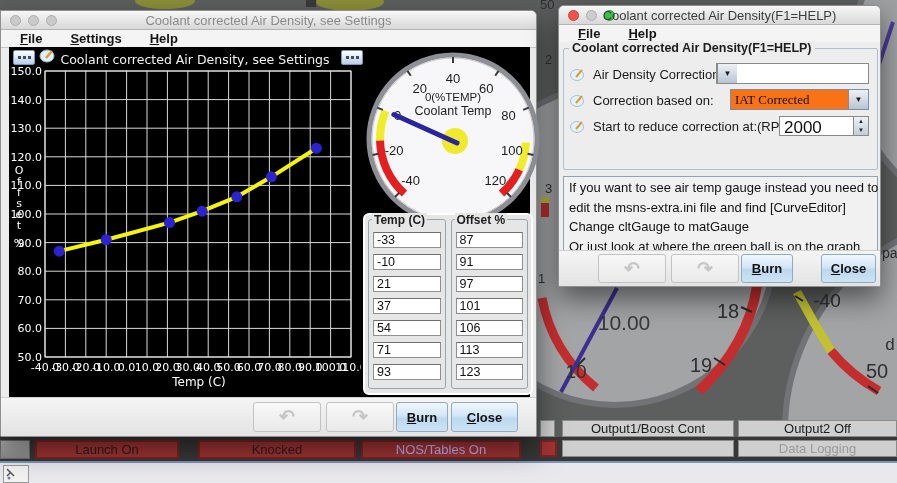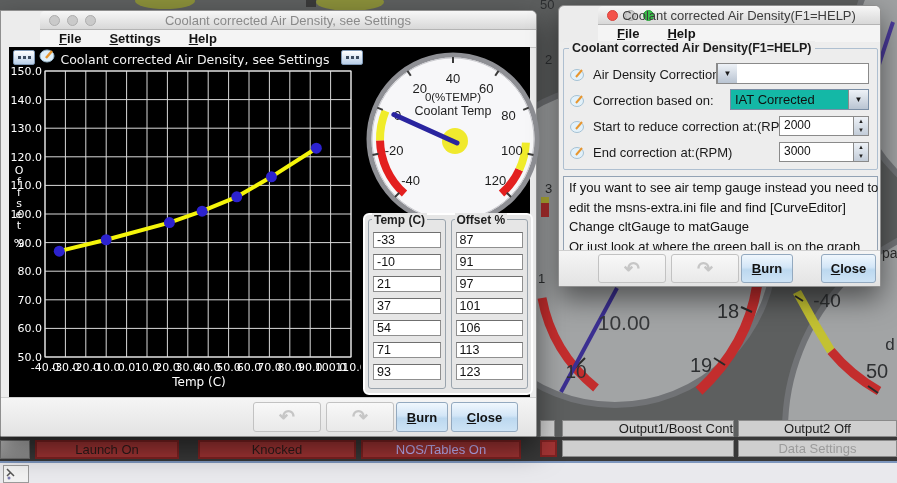--- a/index.html
+++ b/index.html
@@ -26,7 +26,7 @@
   .bottom-bar .tray-icon { position:absolute; left:3px; top:2px; width:26px; height:18px; background:#f2f2f2; border:1px solid #9a9a9a; }
 
   
-  .window { position:absolute; background:#ececec; border:1px solid #8f8f8f; border-radius:6px 6px 2px 2px; box-shadow:0 12px 28px rgba(0,0,0,.5);padding-left:39px; }
+  .window { position:absolute; background:#ececec; border:1px solid #8f8f8f; border-radius:6px 6px 2px 2px; box-shadow:0 12px 28px rgba(0,0,0,.5); }
   .titlebar { position:relative; height:19px; background:linear-gradient(#f7f7f7,#d8d8d8); border-bottom:1px solid #b4b4b4; border-radius:5px 5px 0 0; }
   .lights { position:absolute; left:9px; top:4px; display:flex; gap:7px; }
   .light { width:11px; height:11px; border-radius:50%; }

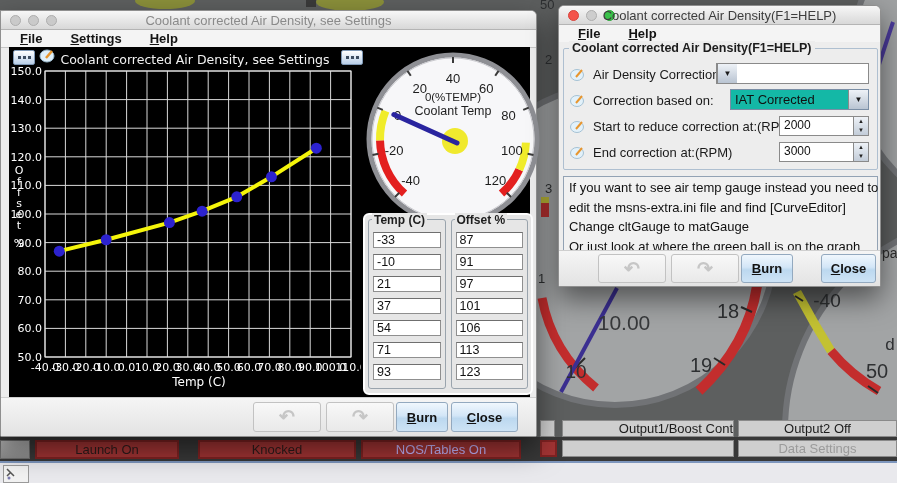--- a/index.html
+++ b/index.html
@@ -72,7 +72,7 @@
   .pencil-icon { width:15px; height:13px; flex:0 0 15px; }
   .combo { position:absolute; right:2px; height:21px; border:1px solid #8a8a8a; background:#fff; display:flex; }
   .combo .cval { flex:1; font-size:13px; color:#101010; padding:2px 0 0 4px; white-space:nowrap; overflow:hidden; }
-  .combo.hilite { background:#14b8a6; border-color:#7a8ea5; }
+  .combo.hilite { background:#f97316; border-color:#7a8ea5;font-family:Liberation Serif, serif; }
   .combo .carrow { width:20px; border-left:1px solid #8a8a8a; background:linear-gradient(#eef2f7,#b9c4d2); color:#1a1a1a; font-size:8px; text-align:center; line-height:19px; }
   .spinner { position:absolute; right:2px; width:90px; height:20px; border:1px solid #8a8a8a; background:#fff; display:flex; }
   .spinner .sval { flex:1; font-size:12px; color:#101010; padding:1px 0 0 4px; }

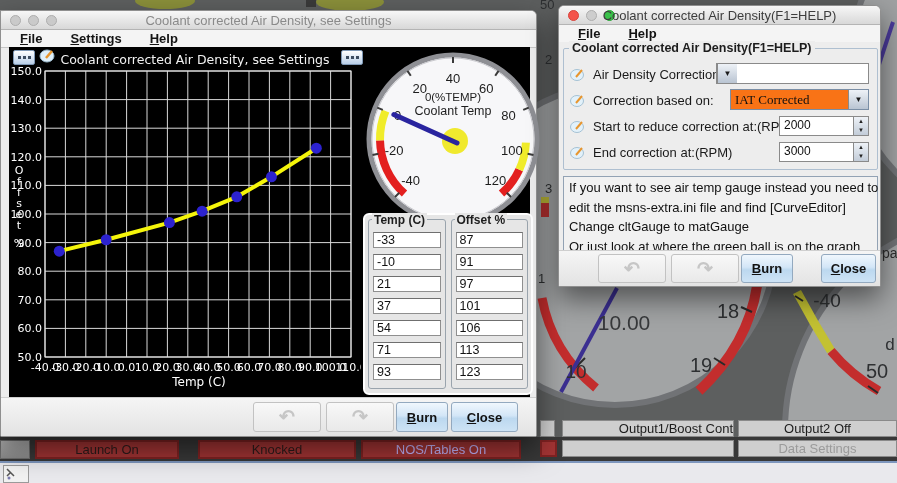--- a/index.html
+++ b/index.html
@@ -75,7 +75,7 @@
   .combo.hilite { background:#f97316; border-color:#7a8ea5;font-family:Liberation Serif, serif; }
   .combo .carrow { width:20px; border-left:1px solid #8a8a8a; background:linear-gradient(#eef2f7,#b9c4d2); color:#1a1a1a; font-size:8px; text-align:center; line-height:19px; }
   .spinner { position:absolute; right:2px; width:90px; height:20px; border:1px solid #8a8a8a; background:#fff; display:flex; }
-  .spinner .sval { flex:1; font-size:12px; color:#101010; padding:1px 0 0 4px; }
+  .spinner .sval { flex:1; font-size:17px; color:#101010; padding:1px 0 0 4px; }
   .spinner .sarrows { width:15px; border-left:1px solid #8a8a8a; background:linear-gradient(#eef2f7,#c2ccd8); display:flex; flex-direction:column; }
   .spinner .sarrows span { flex:1; font-size:6px; line-height:9px; text-align:center; color:#222; }
   #dlg-help { position:absolute; left:4px; top:134px; width:315px; height:82px; border:1px solid #92a2b4; background:#f1f1f1; padding:1px 5px; }

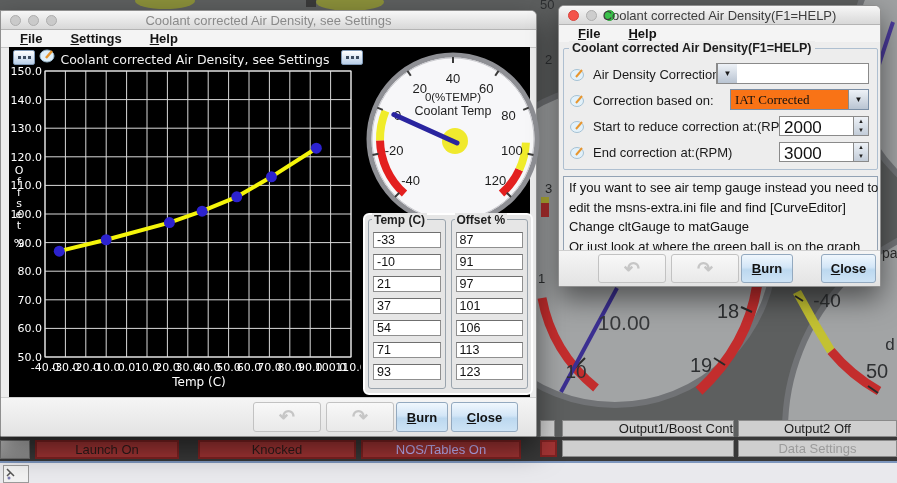--- a/index.html
+++ b/index.html
@@ -382,20 +382,6 @@
         </div>
       </div>
 
-      <div class="dlg-row" style="top:92px;">
-        <svg class="pencil-icon">
-            <ellipse cx="7" cy="7" rx="6.5" ry="5.5" fill="#e2f1fa" stroke="#a5c2d4"></ellipse>
-            <line x1="12" y1="2" x2="6" y2="9" stroke="#e8962e" stroke-width="2"></line>
-          </svg>
-        <span class="rlabel">End correction at:(RPM)</span>
-        <div class="spinner">
-          <div class="sval">3000</div>
-          <div class="sarrows">
-              <span>▲</span>
-              <span>▼</span>
-            </div>
-        </div>
-      </div>
     </div>
 
     <div id="dlg-help">

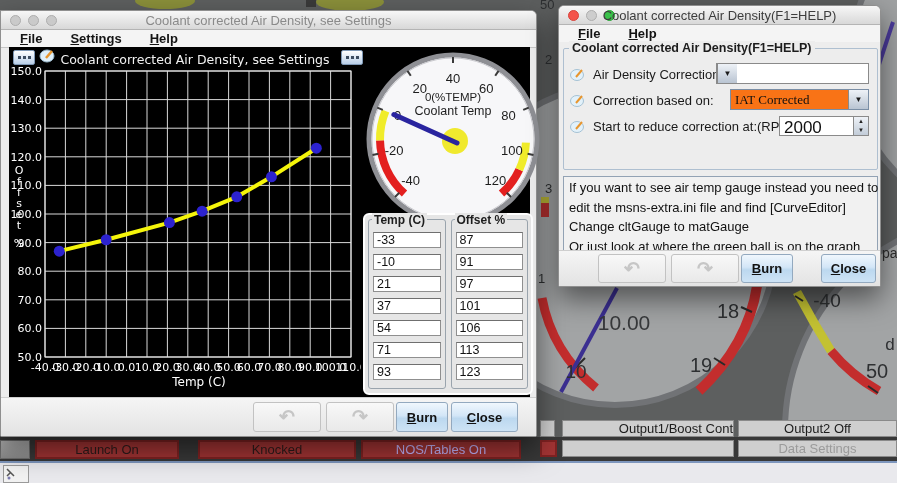--- a/index.html
+++ b/index.html
@@ -136,7 +136,7 @@
 <div class="chip red litetext" style="left:361px; top:440px; width:160px;">NOS/Tables On</div>
 <div class="chip redfrag" style="left:540px; top:440px; width:17px;"></div>
 <div class="chip btn2" style="left:540px; top:420px; width:15px;"></div>
-<div class="chip btn2" style="left:562px; top:420px; width:172px;text-align:right;">Output1/Boost Cont</div>
+<div class="chip btn2" style="left:562px; top:420px; width:172px;">Output1/Boost Cont</div>
 <div class="chip btn2" style="left:738px; top:420px; width:159px;">Output2 Off</div>
 <div class="chip btn2" style="left:562px; top:440px; width:172px;"></div>
 <div class="chip btn2 disabled" style="left:738px; top:440px; width:159px;">Data Settings</div>

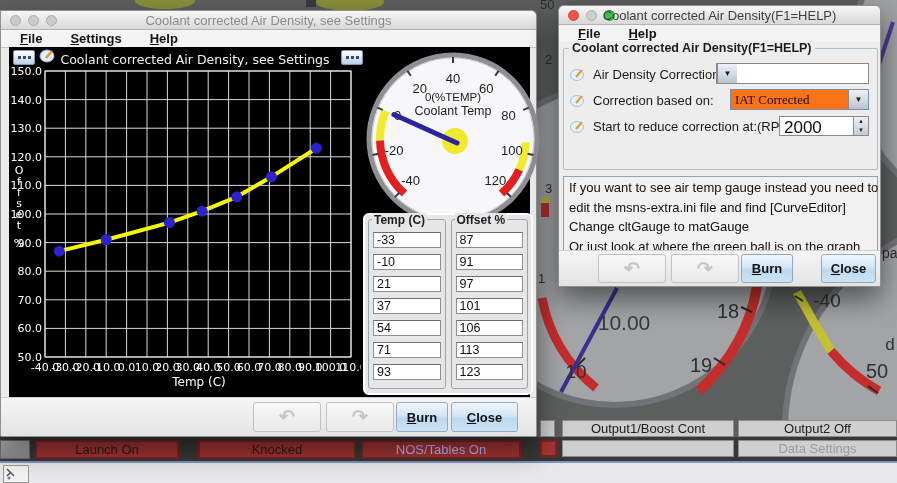--- a/index.html
+++ b/index.html
@@ -139,7 +139,7 @@
 <div class="chip btn2" style="left:562px; top:420px; width:172px;">Output1/Boost Cont</div>
 <div class="chip btn2" style="left:738px; top:420px; width:159px;">Output2 Off</div>
 <div class="chip btn2" style="left:562px; top:440px; width:172px;"></div>
-<div class="chip btn2 disabled" style="left:738px; top:440px; width:159px;">Data Settings</div>
+<div class="chip btn2 disabled" style="left:738px; top:440px; width:159px;">Data Logging</div>
 
 <div class="bottom-bar">
   <div class="tray-icon">

